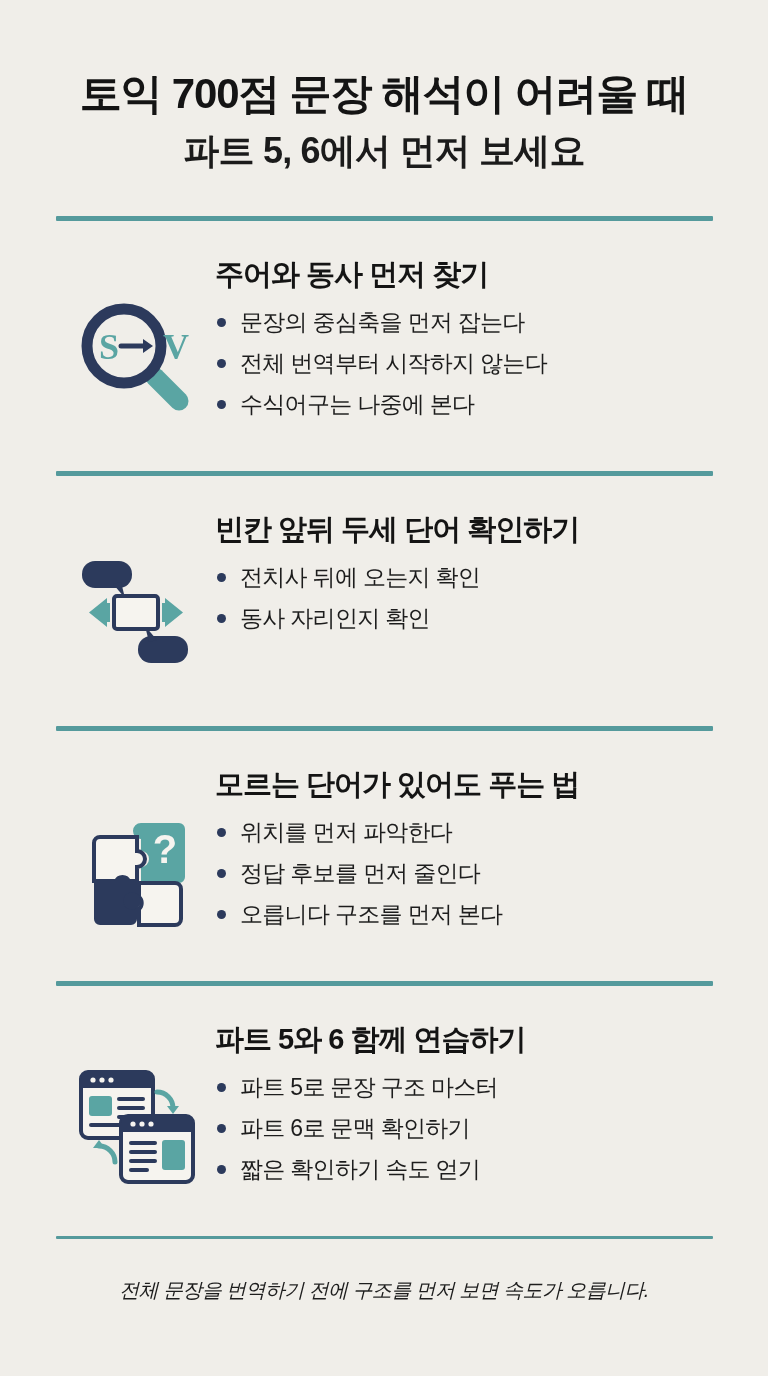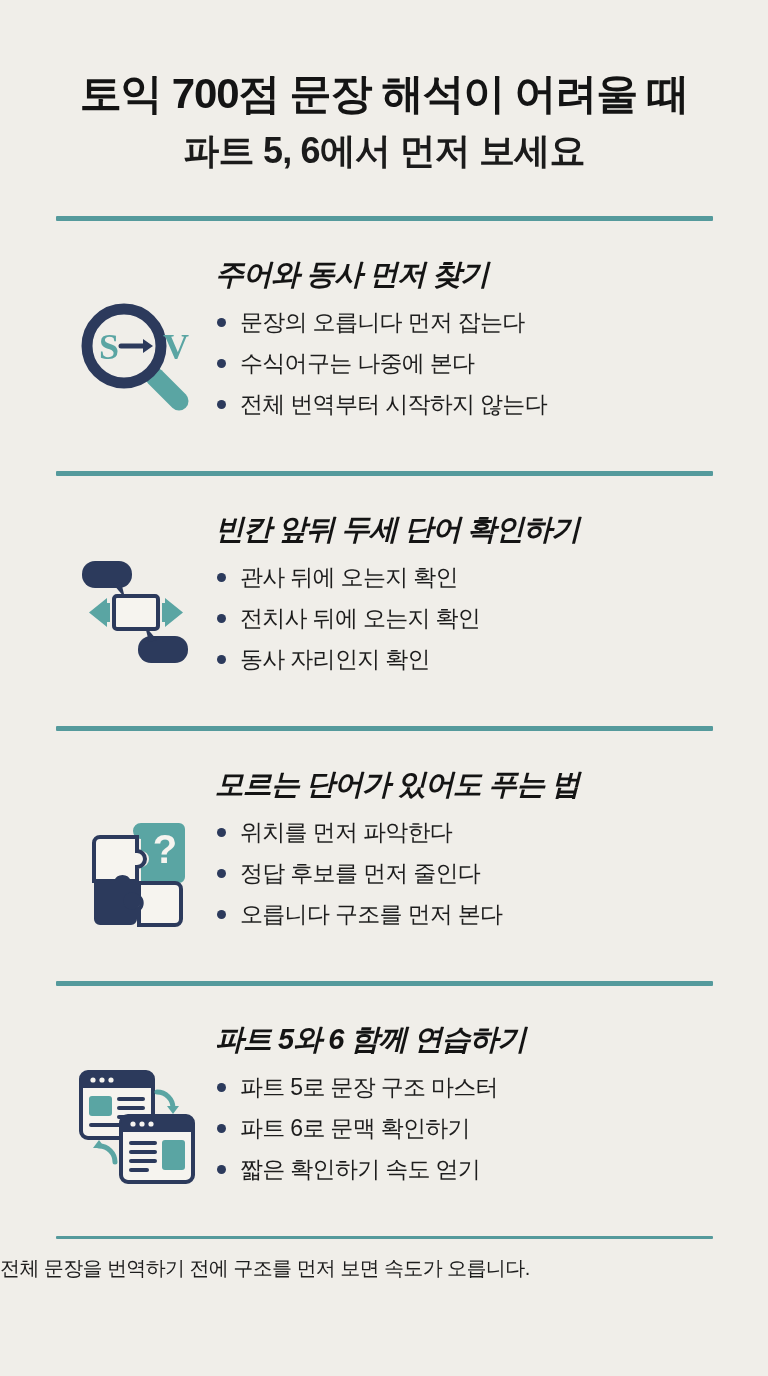--- a/index.html
+++ b/index.html
@@ -112,7 +112,6 @@
     line-height: 1.2;
     margin-bottom: 10px;
     white-space: nowrap;
-    font-style: italic;
   }
 
   .bullets { list-style: none; }

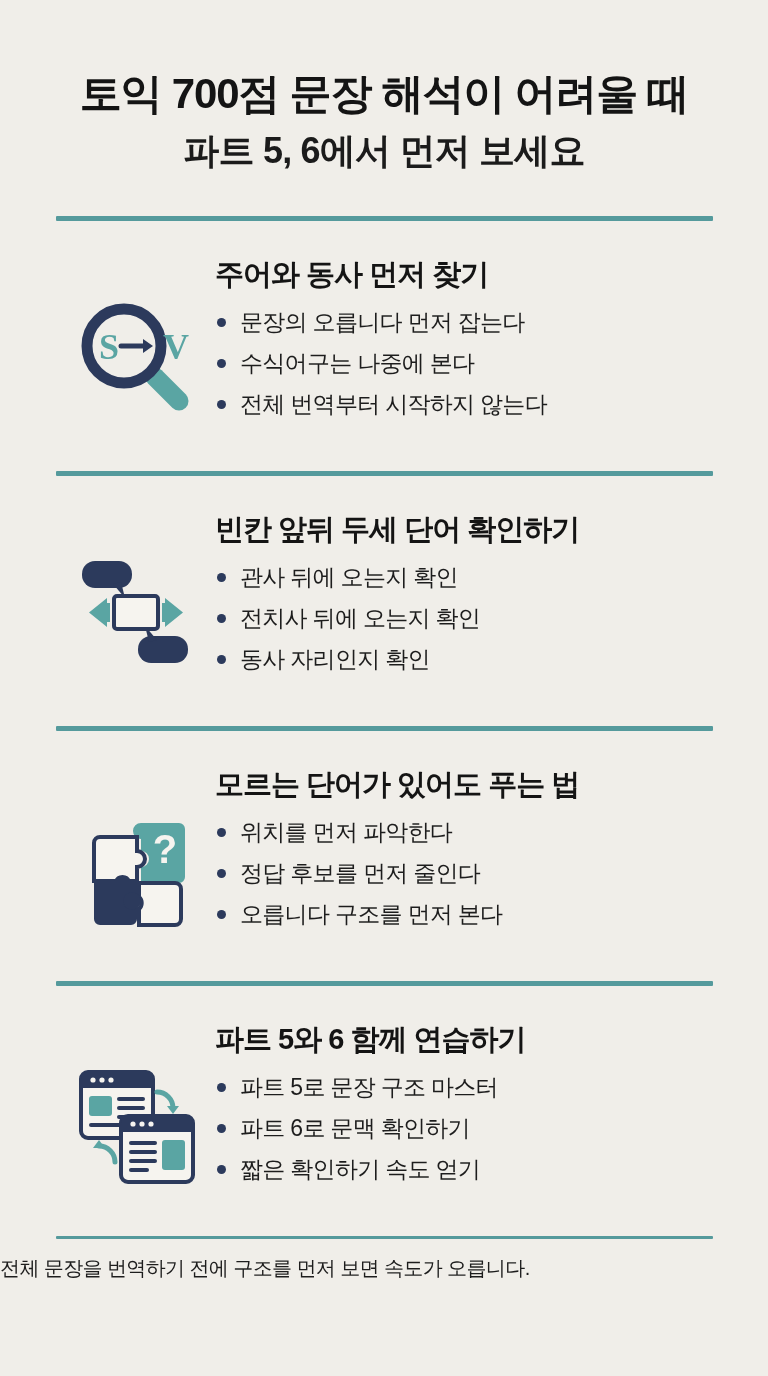--- a/index.html
+++ b/index.html
@@ -186,7 +186,7 @@
       <div class="text-col">
         <div class="block-title">주어와 동사 먼저 찾기</div>
         <ul class="bullets">
-          <li><span class="dot"></span><span>문장의 오릅니다 먼저 잡는다</span></li>
+          <li><span class="dot"></span><span>문장의 중심축을 먼저 잡는다</span></li>
           <li><span class="dot"></span><span>수식어구는 나중에 본다</span></li>
           <li><span class="dot"></span><span>전체 번역부터 시작하지 않는다</span></li>
         </ul>

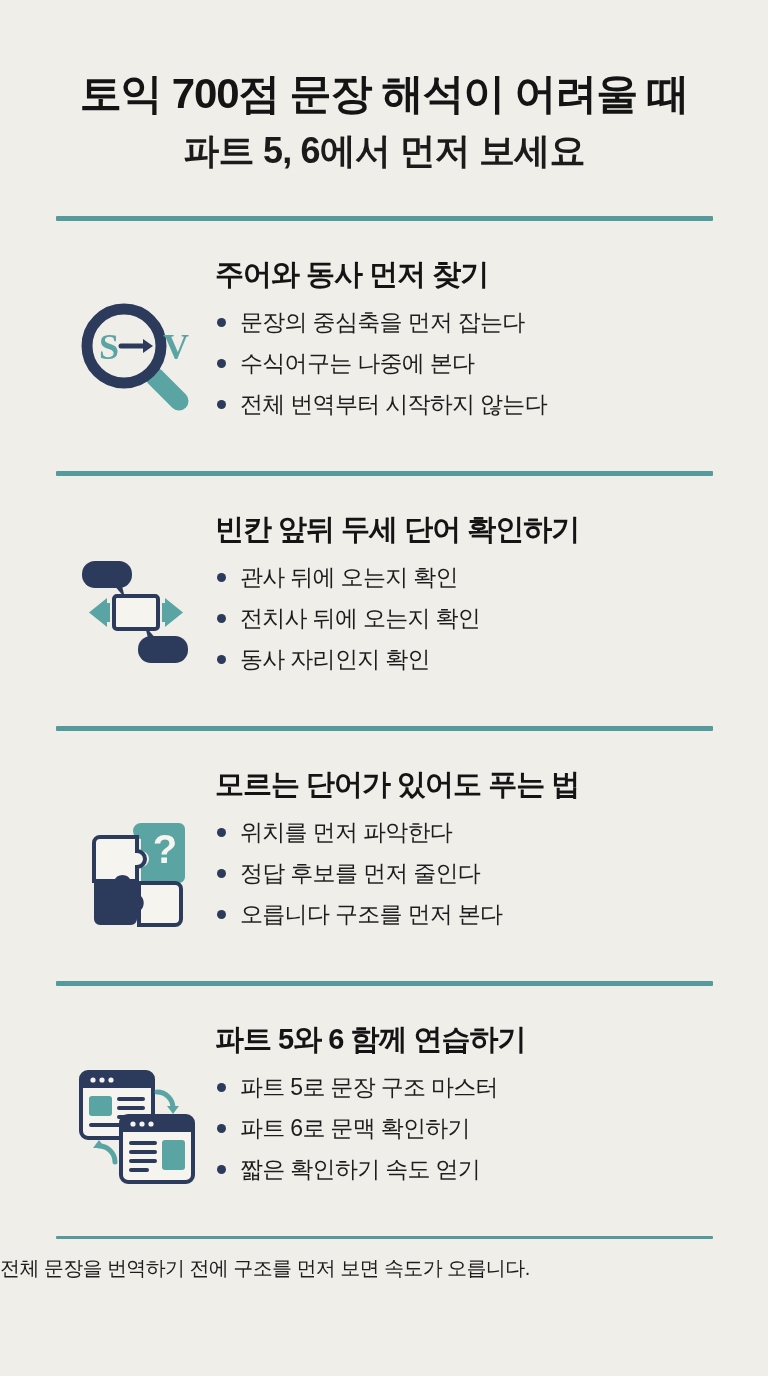--- a/index.html
+++ b/index.html
@@ -187,8 +187,8 @@
         <div class="block-title">주어와 동사 먼저 찾기</div>
         <ul class="bullets">
           <li><span class="dot"></span><span>문장의 중심축을 먼저 잡는다</span></li>
+          <li><span class="dot"></span><span>전체 번역부터 시작하지 않는다</span></li>
           <li><span class="dot"></span><span>수식어구는 나중에 본다</span></li>
-          <li><span class="dot"></span><span>전체 번역부터 시작하지 않는다</span></li>
         </ul>
       </div>
     </div>

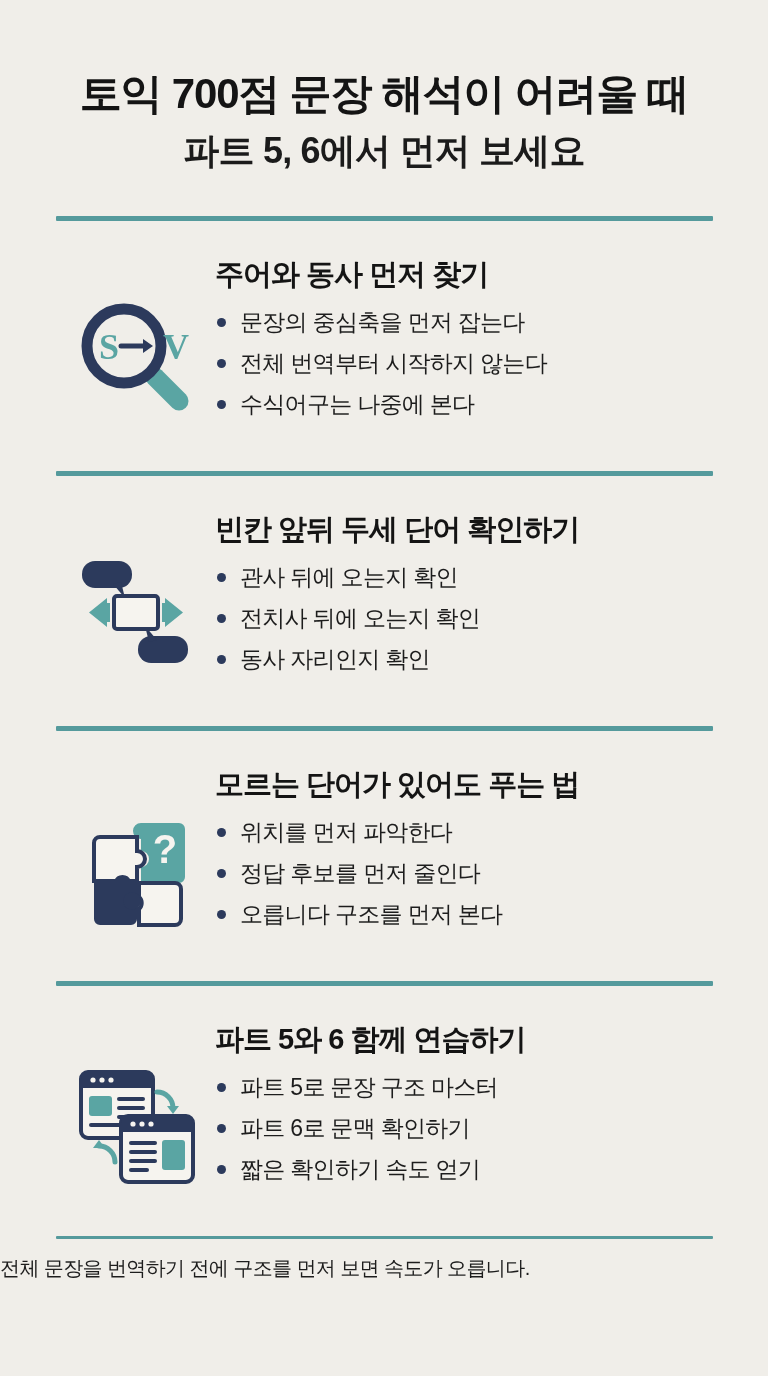--- a/index.html
+++ b/index.html
@@ -217,7 +217,6 @@
       <div class="text-col">
         <div class="block-title">빈칸 앞뒤 두세 단어 확인하기</div>
         <ul class="bullets">
-          <li><span class="dot"></span><span>관사 뒤에 오는지 확인</span></li>
           <li><span class="dot"></span><span>전치사 뒤에 오는지 확인</span></li>
           <li><span class="dot"></span><span>동사 자리인지 확인</span></li>
         </ul>

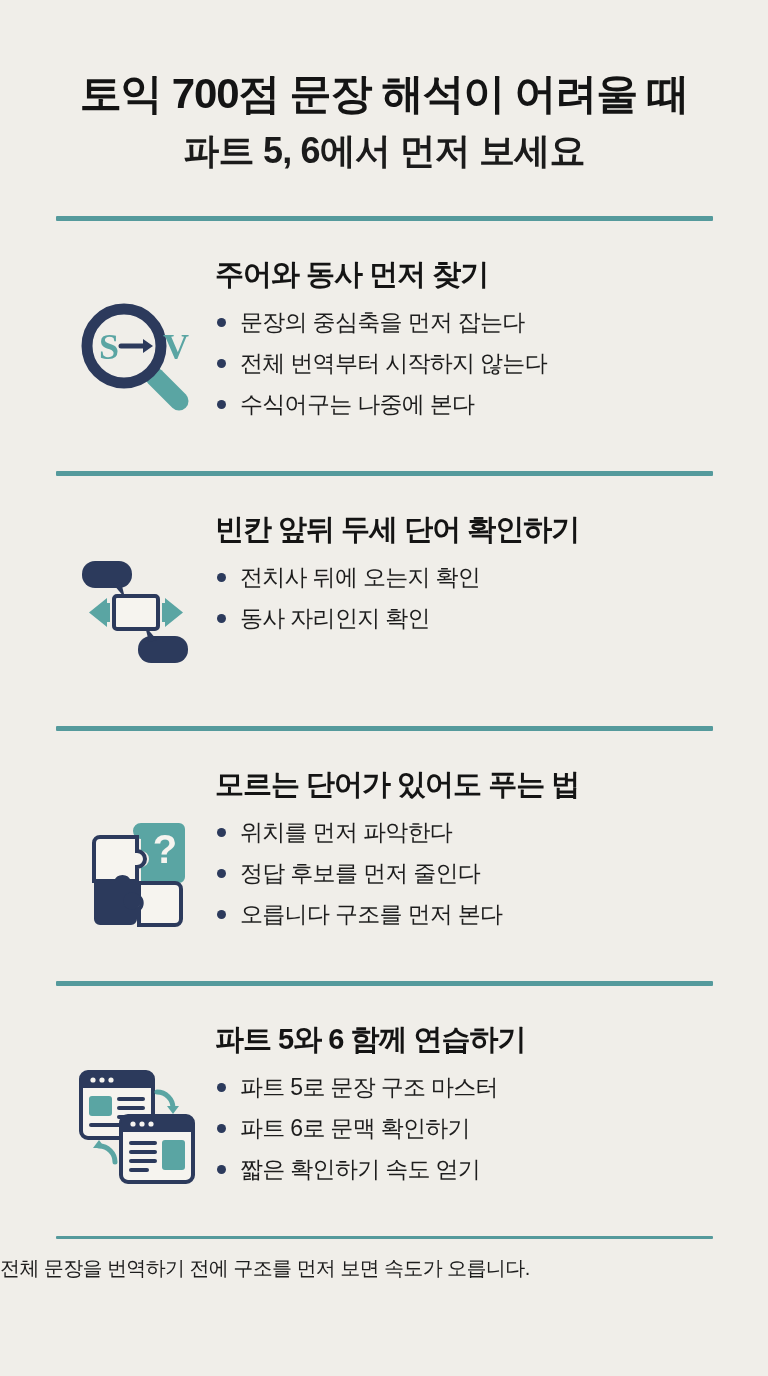--- a/index.html
+++ b/index.html
@@ -140,7 +140,9 @@
   
   .footer {
     flex: none;
-    padding-top: 16px;
+    padding-top: 38px;
+    text-align: center;
+    font-style: italic;
   }
 
   .footer-text {

